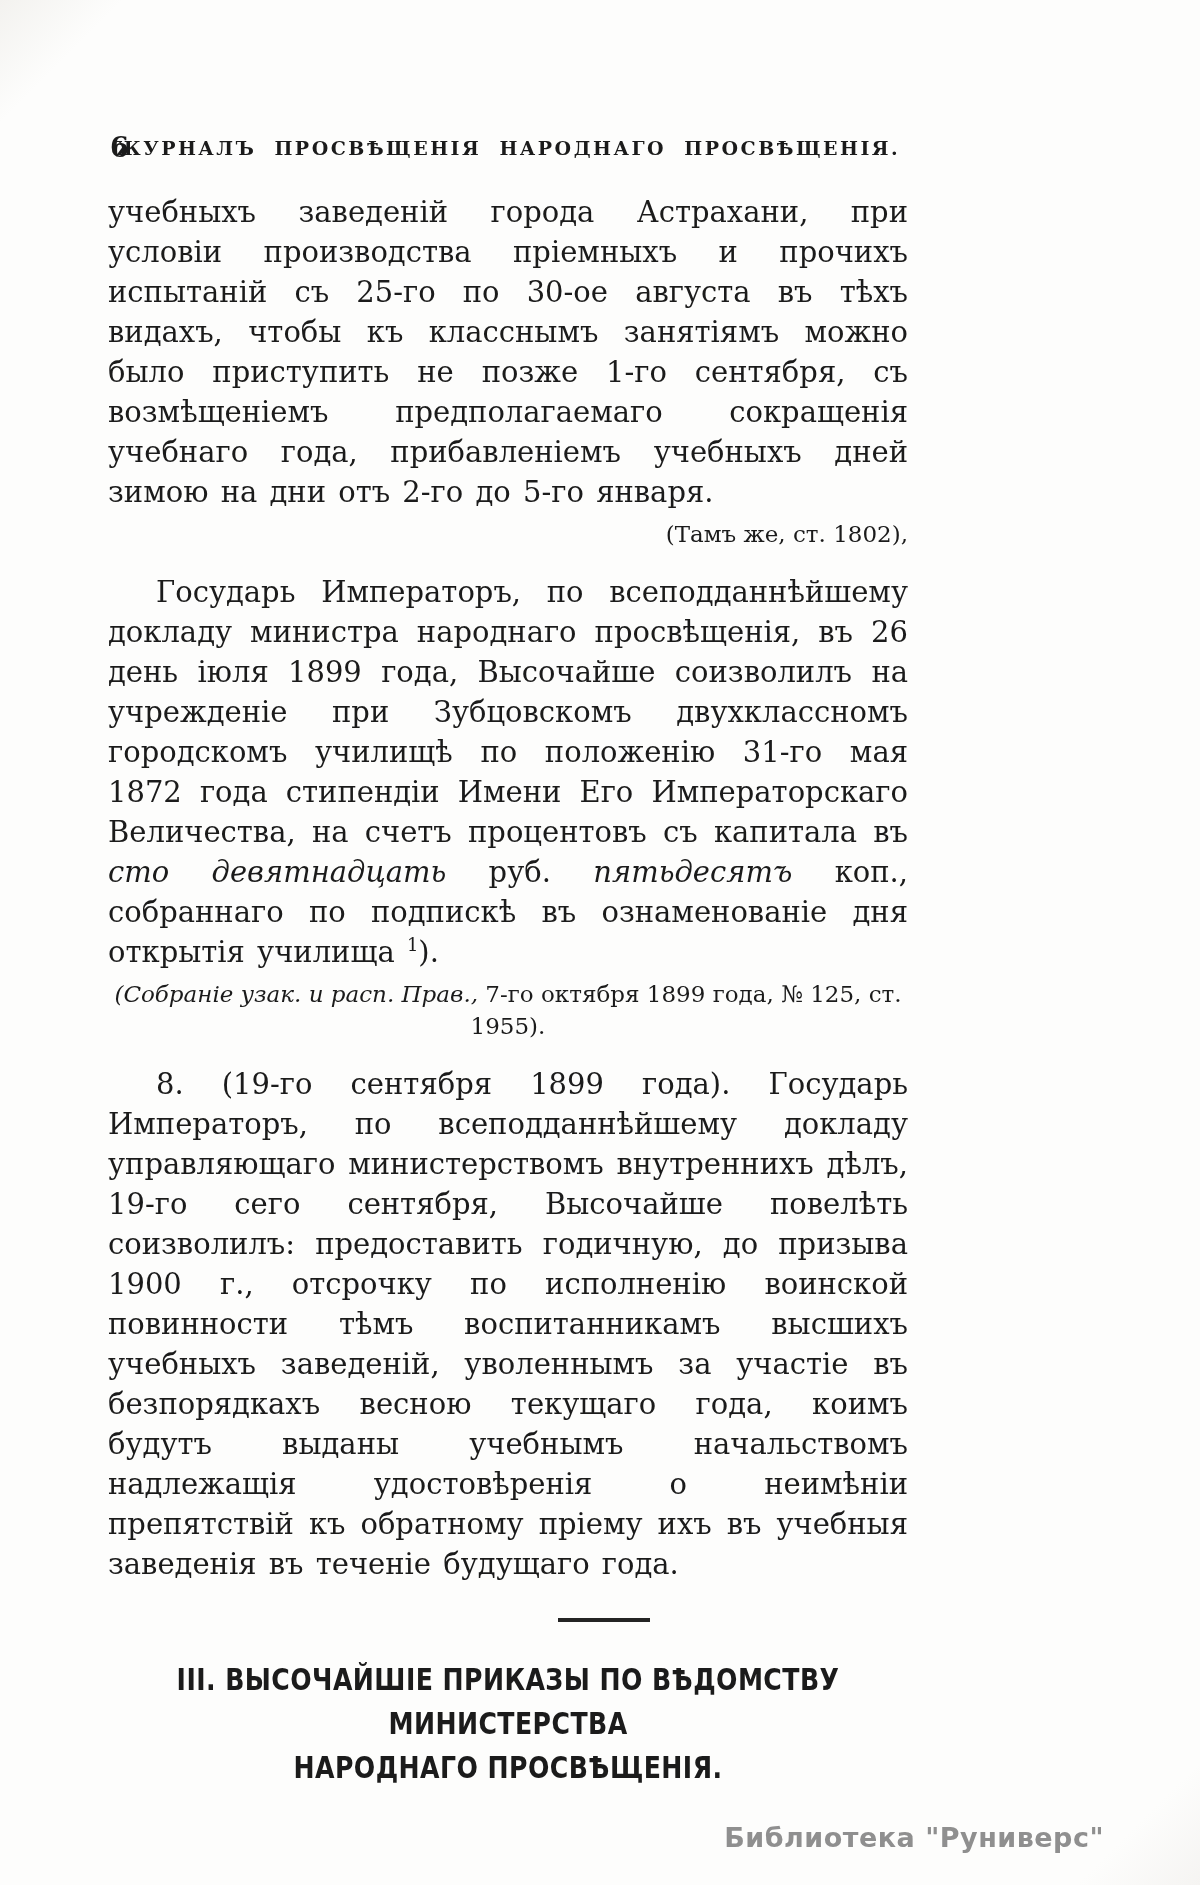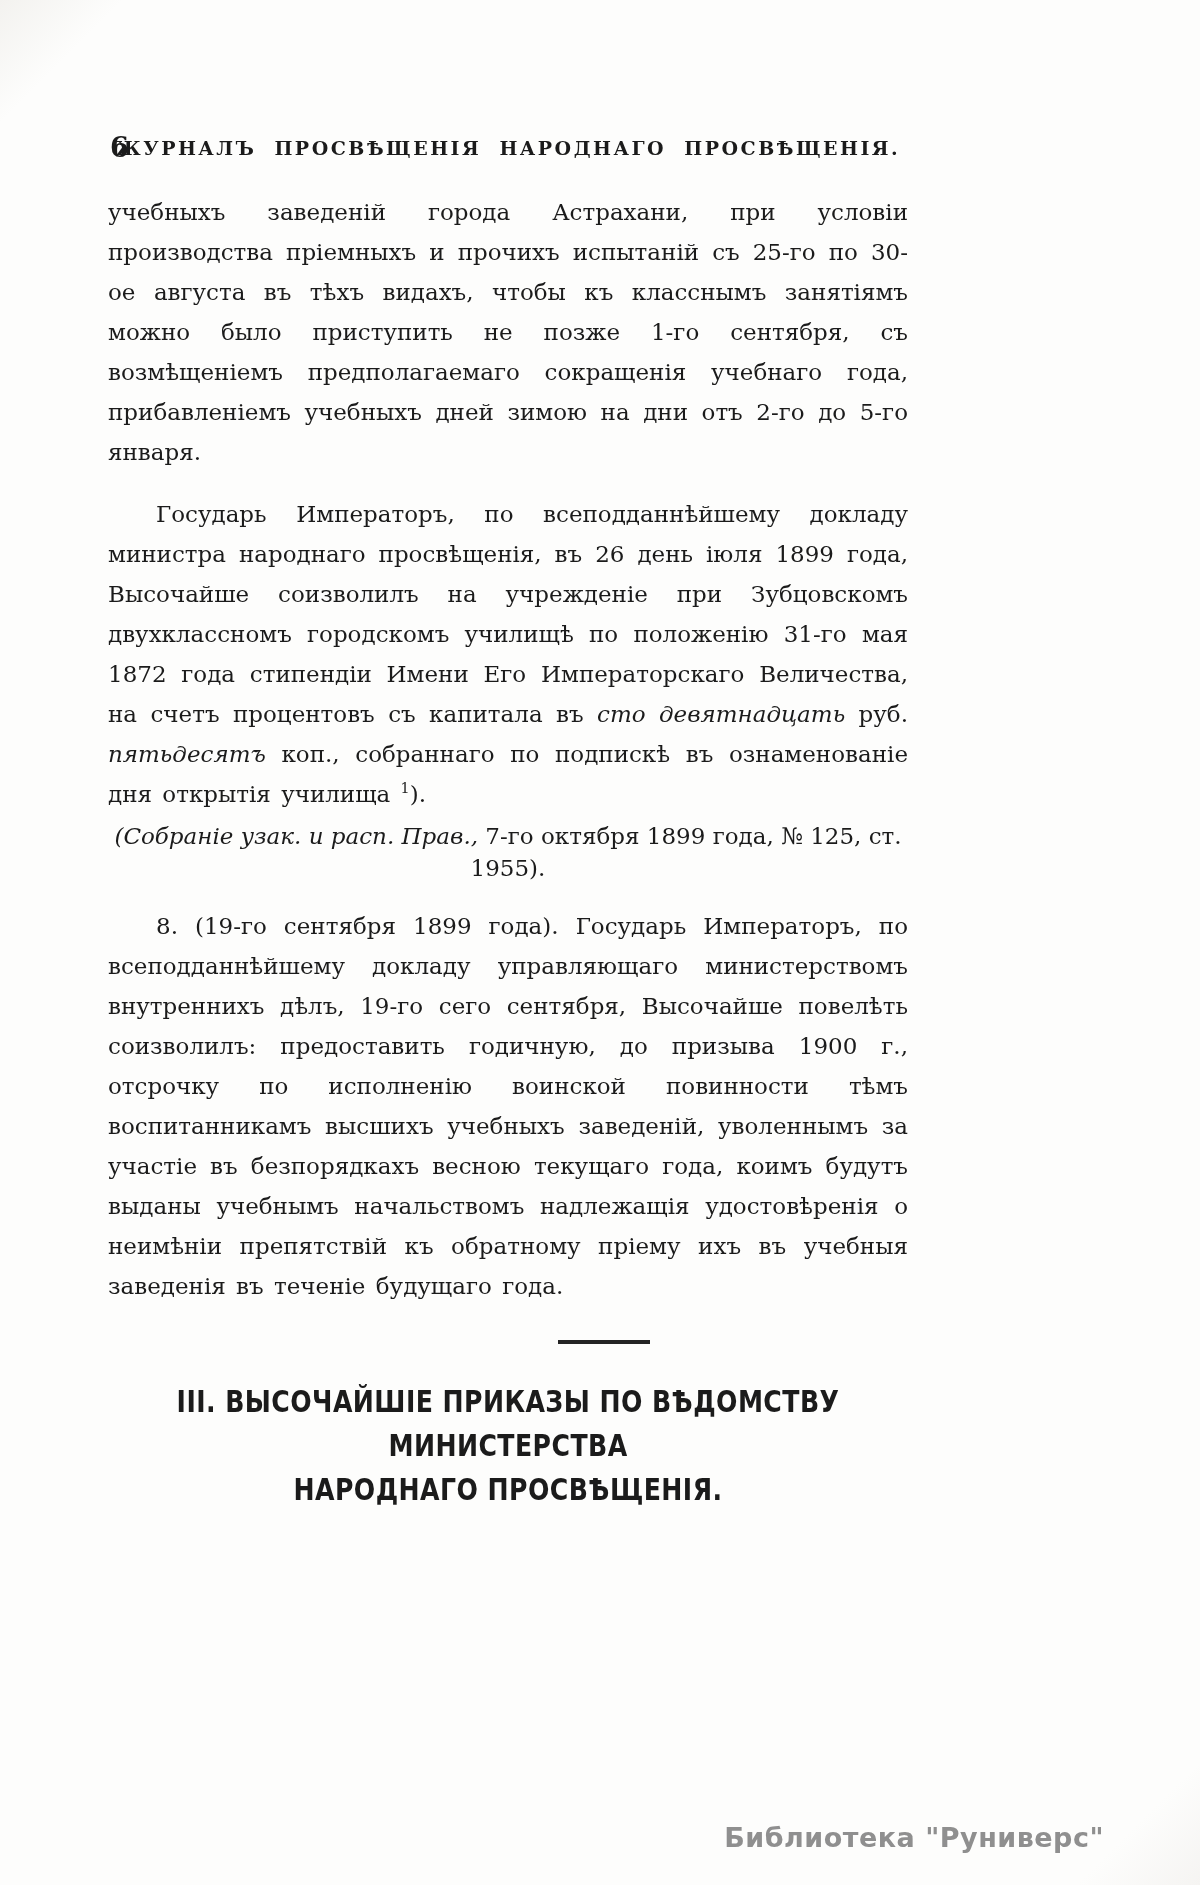--- a/index.html
+++ b/index.html
@@ -21,7 +21,7 @@
   }
   p{margin:0;}
   .body-par{
-    font-size:23px;line-height:40px;text-align:justify;word-spacing:3px;
+    font-size:29px;line-height:40px;text-align:justify;word-spacing:3px;
   }
   .indent{text-indent:48px;}
   .it{font-style:italic;}

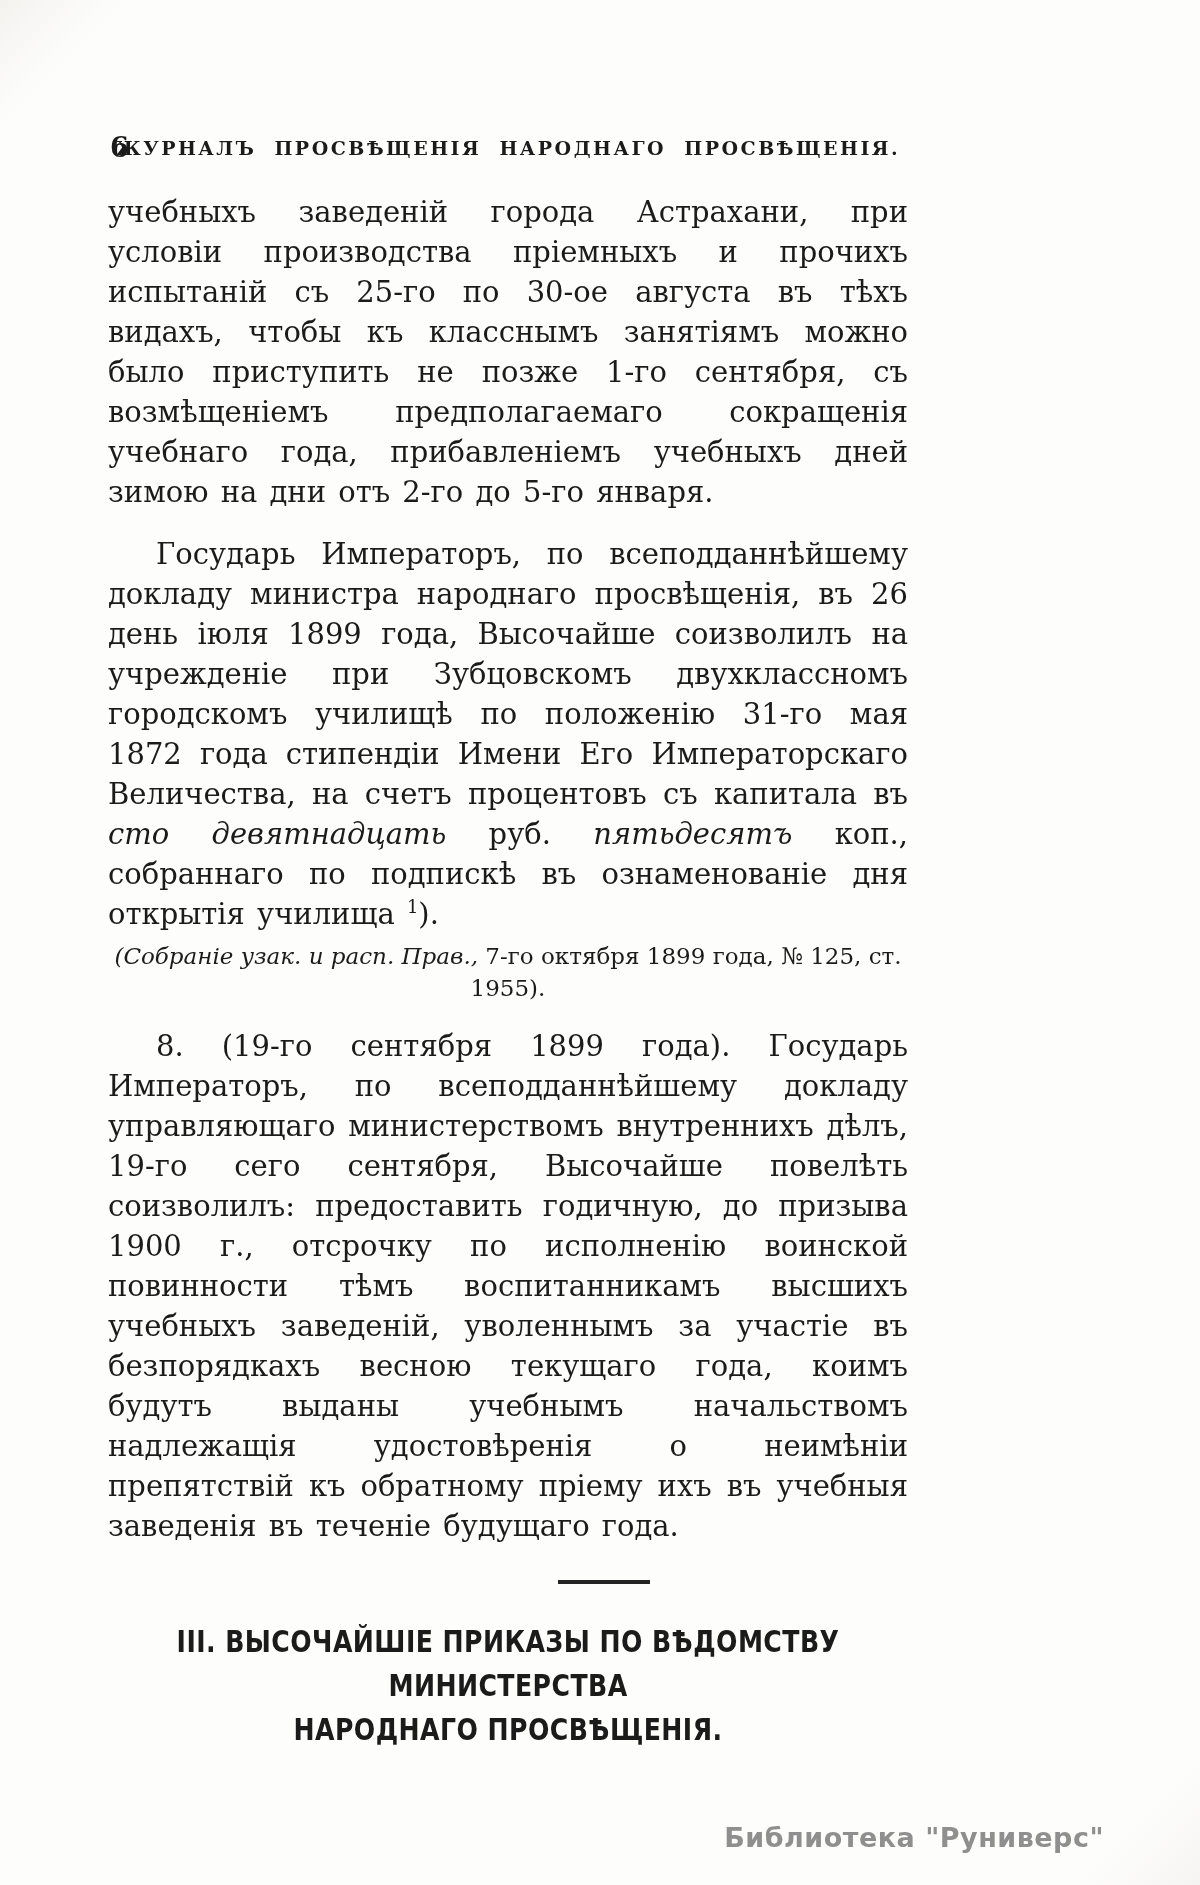--- a/index.html
+++ b/index.html
@@ -61,6 +61,7 @@
     <p class="body-par">учебныхъ заведеній города Астрахани, при условіи производства пріемныхъ и прочихъ испытаній съ 25-го по 30-ое августа въ тѣхъ видахъ, чтобы къ класснымъ занятіямъ можно было приступить не позже 1-го сентября, съ возмѣщеніемъ предполагаемаго сокращенія учебнаго года, прибавленіемъ учебныхъ дней зимою на дни отъ 2-го до 5-го января.</p>
 
 
+    <p class="cite right">(Тамъ же, ст. 1802),</p>
 
 
     <p class="body-par indent mt-block"><span>Государь Императоръ, по всеподданнѣйшему докладу министра народнаго просвѣщенія, въ 26 день іюля 1899 года, Высочайше соизволилъ на учрежденіе при Зубцовскомъ двухклассномъ городскомъ училищѣ по положенію 31-го мая 1872 года стипендіи Имени Его Императорскаго Величества, на счетъ процентовъ съ капитала въ </span><span class="it">сто девятнадцать</span><span> руб. </span><span class="it">пятьдесятъ</span><span> коп., собраннаго по подпискѣ въ ознаменованіе дня открытія училища </span><sup class="fn-ref">1</sup><span>).</span></p>

